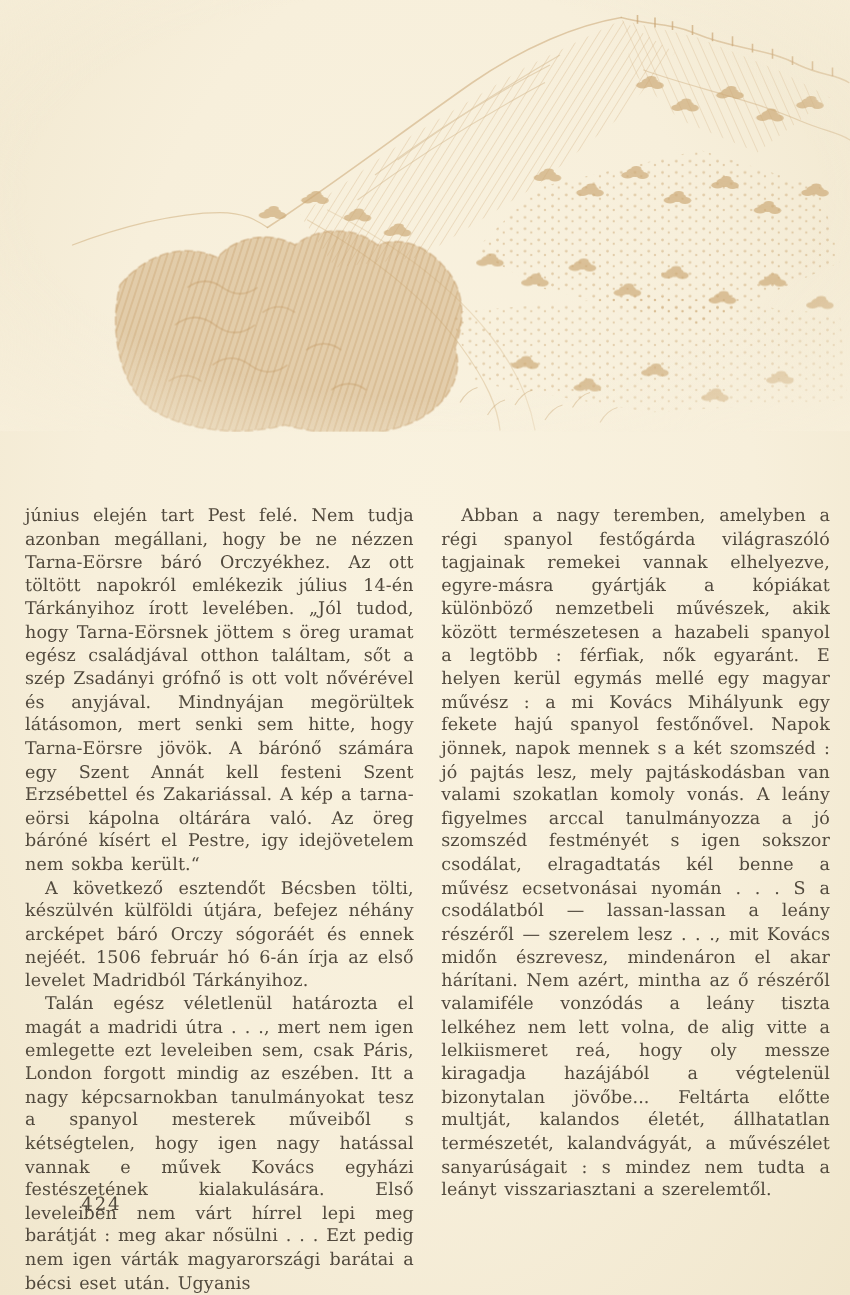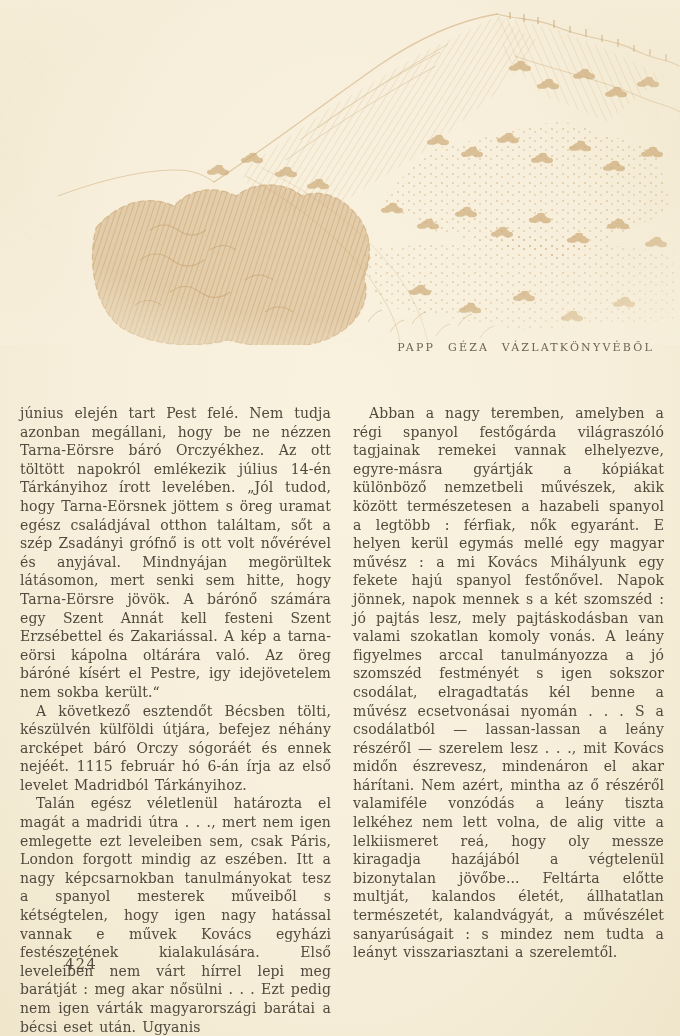--- a/index.html
+++ b/index.html
@@ -160,7 +160,6 @@
     </svg>
   </figure>
 
-  <div class="caption">PAPP GÉZA VÁZLATKÖNYVÉBŐL</div>
 
   <main class="columns">
     <section class="col">

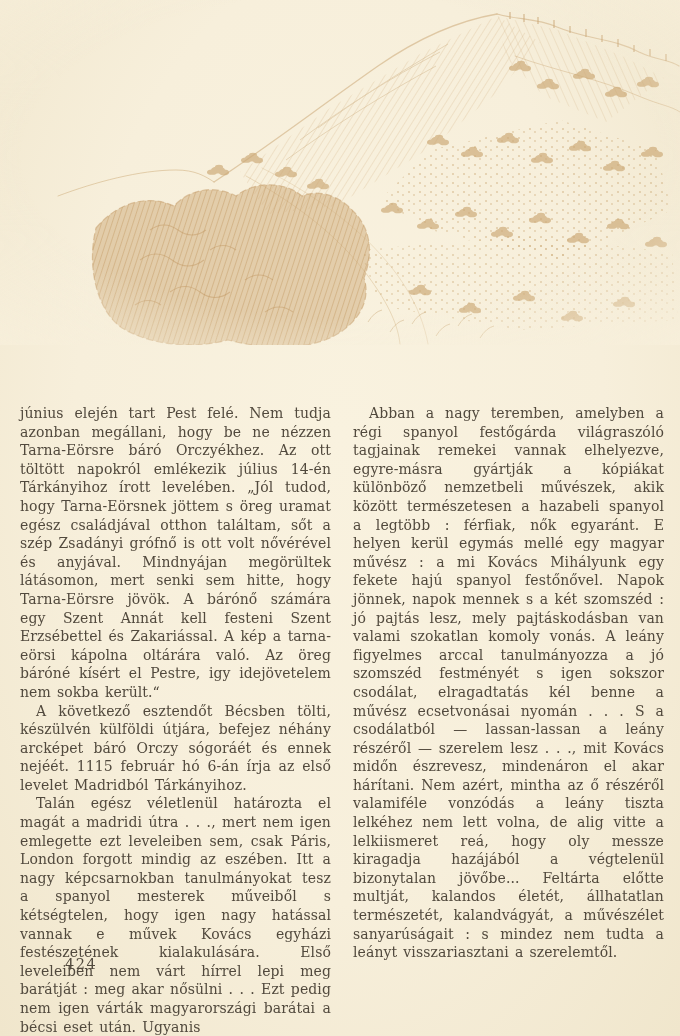--- a/index.html
+++ b/index.html
@@ -164,7 +164,7 @@
   <main class="columns">
     <section class="col">
       <p class="cont">június elején tart Pest felé. Nem tudja azonban megállani, hogy be ne nézzen Tarna-Eörsre báró Orczyékhez. Az ott töltött napokról emlékezik július 14-én Tárkányihoz írott levelében. „Jól tudod, hogy Tarna-Eörsnek jöttem s öreg uramat egész családjával otthon találtam, sőt a szép Zsadányi grófnő is ott volt nővérével és anyjával. Mindnyájan megörültek látásomon, mert senki sem hitte, hogy Tarna-Eörsre jövök. A bárónő számára egy Szent Annát kell festeni Szent Erzsébettel és Zakariással. A kép a tarna-eörsi kápolna oltárára való. Az öreg báróné kísért el Pestre, igy idejövetelem nem sokba került.“</p>
-      <p>A következő esztendőt Bécsben tölti, készülvén külföldi útjára, befejez néhány arcképet báró Orczy sógoráét és ennek nejéét. 1115 február hó 6-án írja az első levelet Madridból Tárkányihoz.</p>
+      <p>A következő esztendőt Bécsben tölti, készülvén külföldi útjára, befejez néhány arcképet báró Orczy sógoráét és ennek nejéét. 1506 február hó 6-án írja az első levelet Madridból Tárkányihoz.</p>
       <p>Talán egész véletlenül határozta el magát a madridi útra . . ., mert nem igen emlegette ezt leveleiben sem, csak Páris, London forgott mindig az eszében. Itt a nagy képcsarnokban tanulmányokat tesz a spanyol mesterek műveiből s kétségtelen, hogy igen nagy hatással vannak e művek Kovács egyházi festészetének kialakulására. Első leveleiben nem várt hírrel lepi meg barátját : meg akar nősülni . . . Ezt pedig nem igen várták magyarországi barátai a bécsi eset után. Ugyanis</p>
     </section>
     <section class="col">

